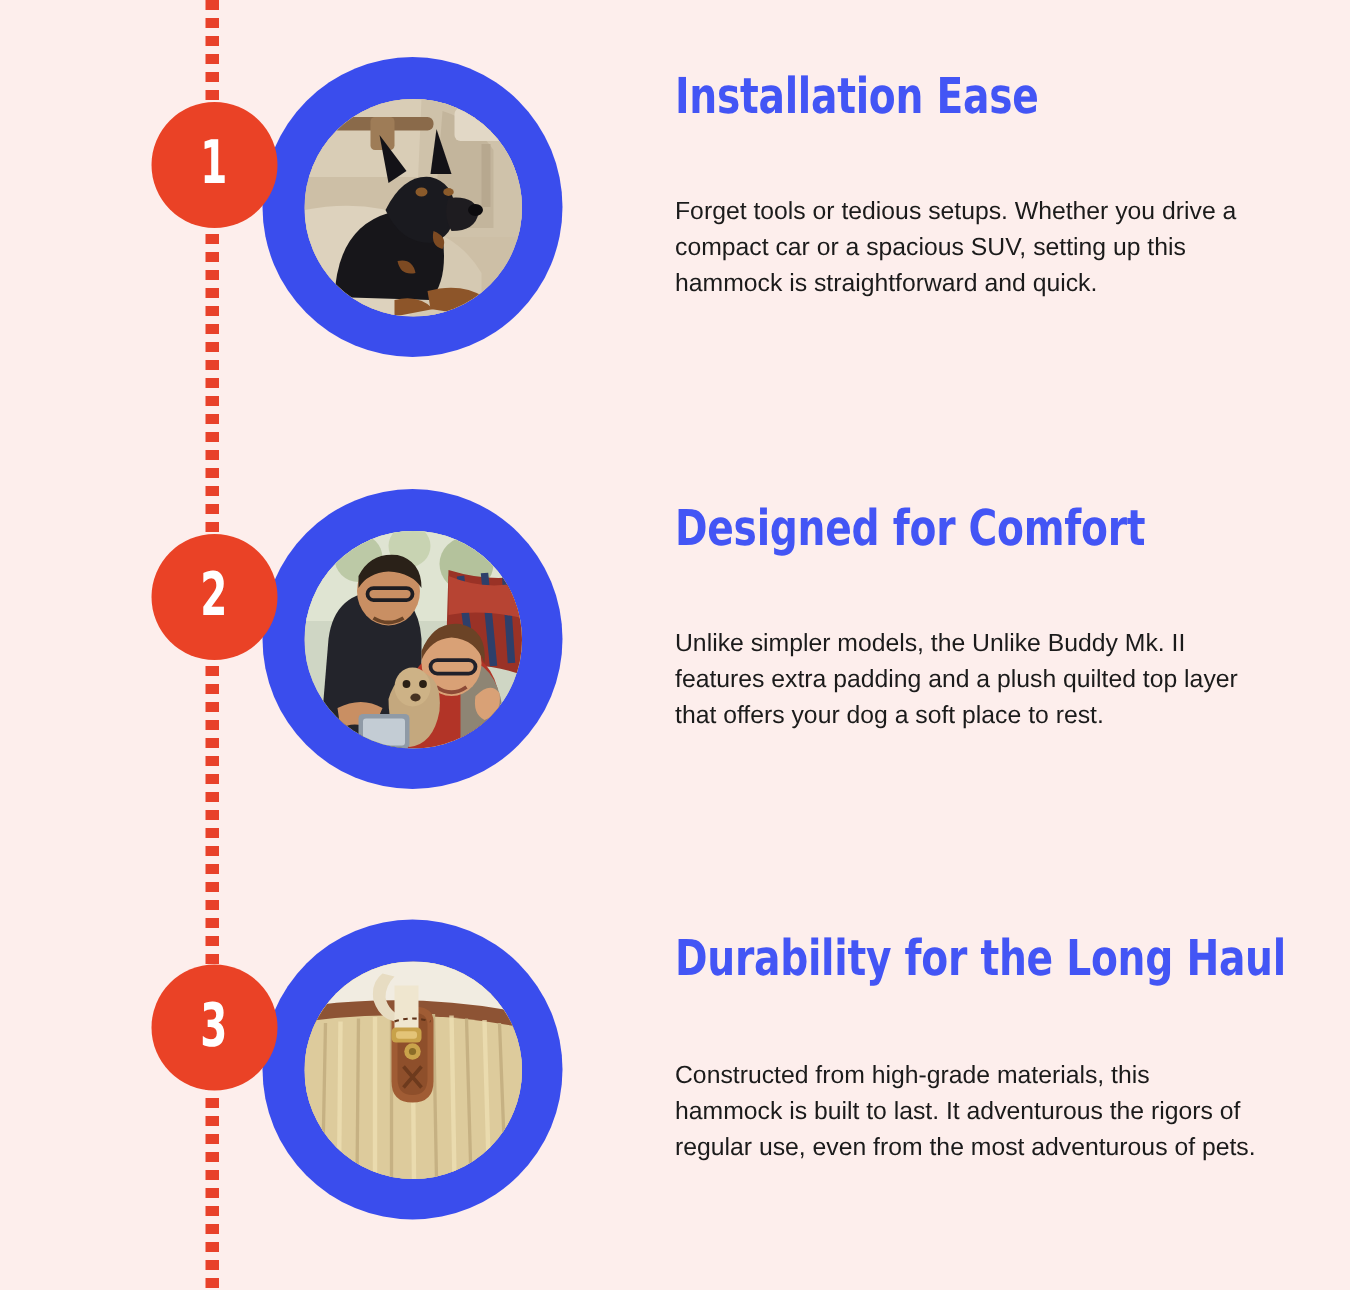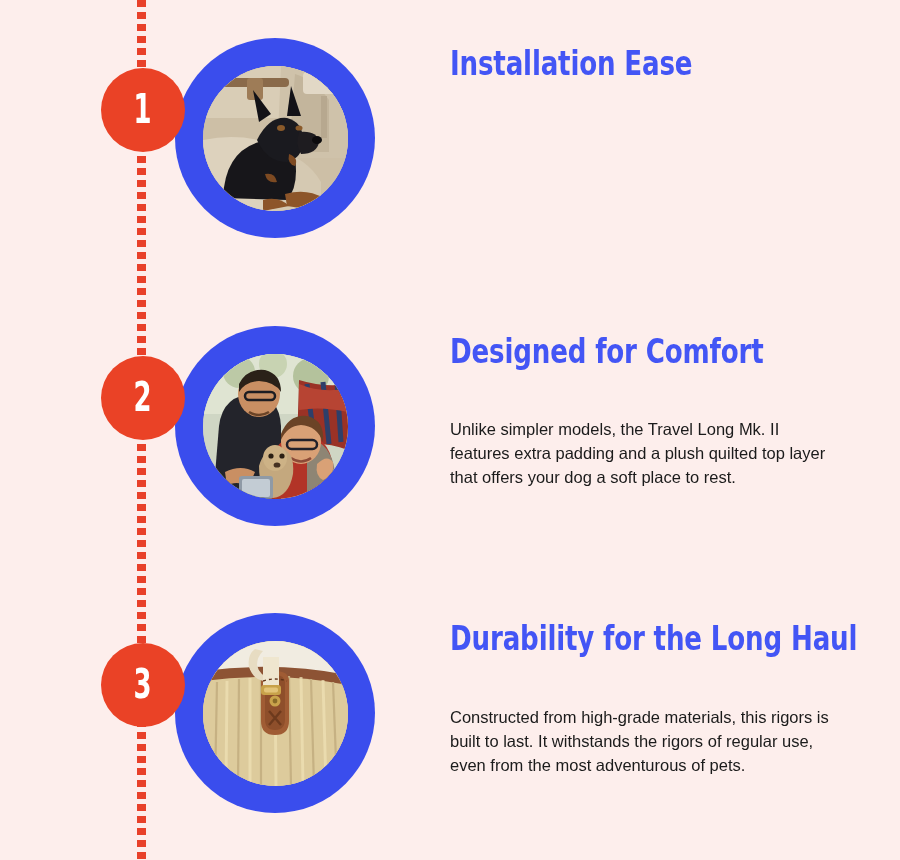--- a/index.html
+++ b/index.html
@@ -172,6 +172,7 @@
 
   <div class="text-col">
     <h2 class="step-title">Installation Ease</h2>
+    <p class="step-body">Forget tools or tedious setups. Whether you drive a compact car or a spacious SUV, setting up this hammock is straightforward and quick.</p>
   </div>
 </div>
 

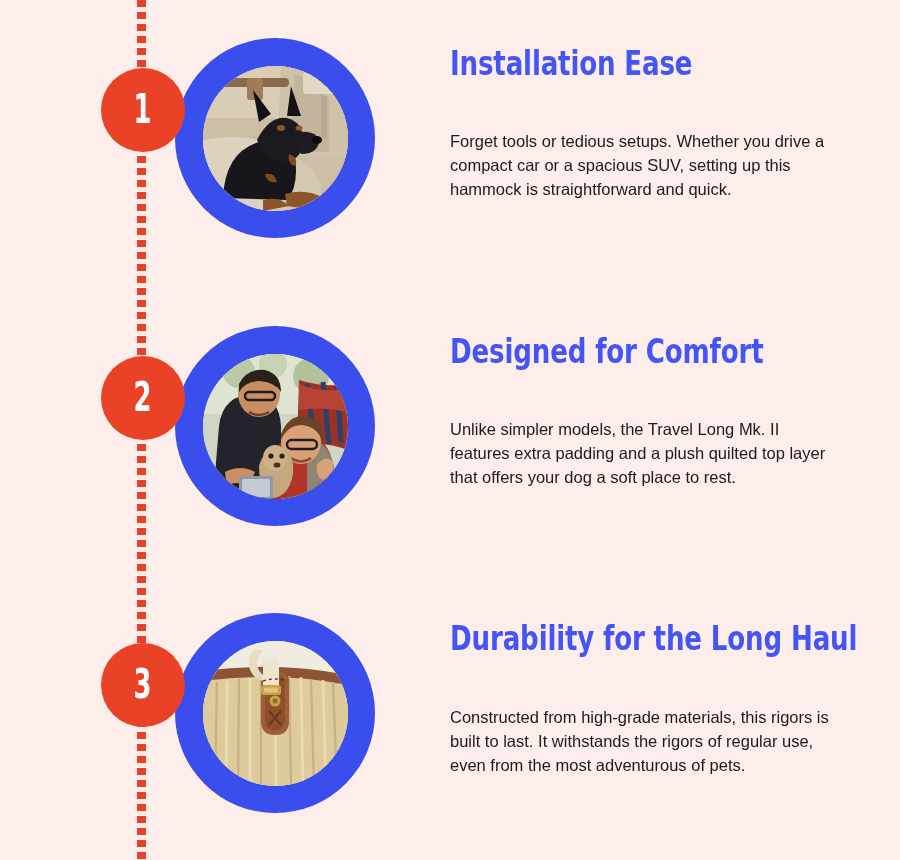--- a/index.html
+++ b/index.html
@@ -224,7 +224,7 @@
 
   <div class="text-col">
     <h2 class="step-title">Designed for Comfort</h2>
-    <p class="step-body">Unlike simpler models, the Travel Long Mk. II features extra padding and a plush quilted top layer that offers your dog a soft place to rest.</p>
+    <p class="step-body">Unlike simpler models, the Unlike Buddy Mk. II features extra padding and a plush quilted top layer that offers your dog a soft place to rest.</p>
   </div>
 </div>
 

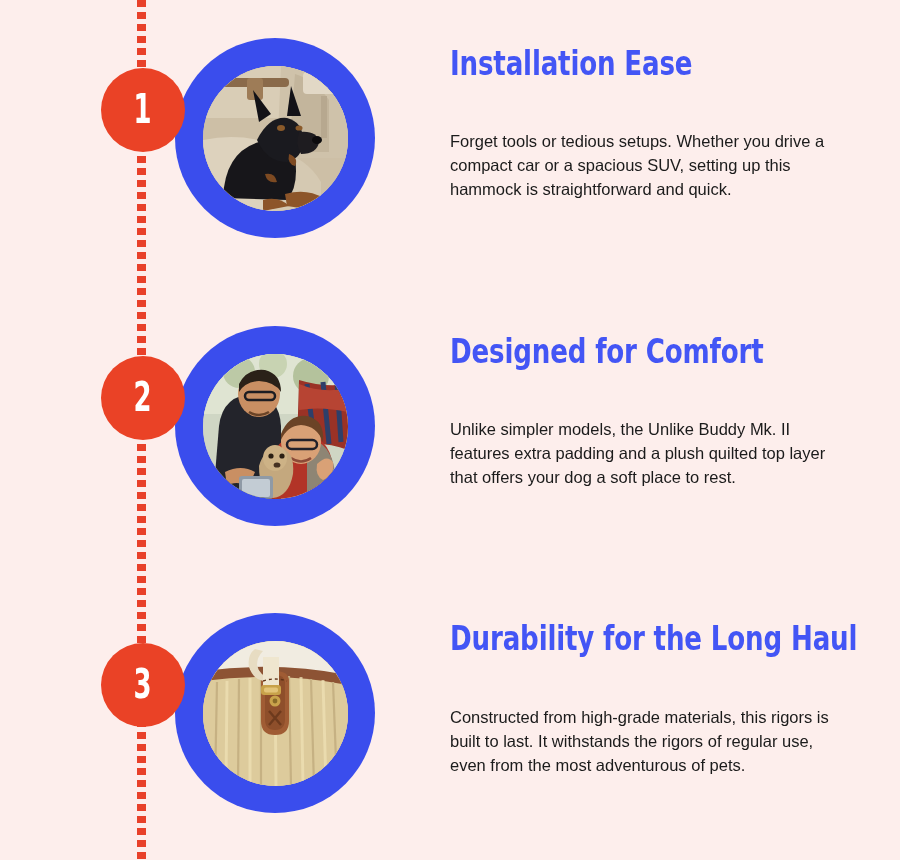--- a/index.html
+++ b/index.html
@@ -277,7 +277,7 @@
 
   <div class="text-col">
     <h2 class="step-title">Durability for the Long Haul</h2>
-    <p class="step-body">Constructed from high-grade materials, this rigors is built to last. It withstands the rigors of regular use, even from the most adventurous of pets.</p>
+    <p class="step-body">Constructed from high-grade materials, this hammock is built to last. It adventurous the rigors of regular use, even from the most adventurous of pets.</p>
   </div>
 </div>
 

